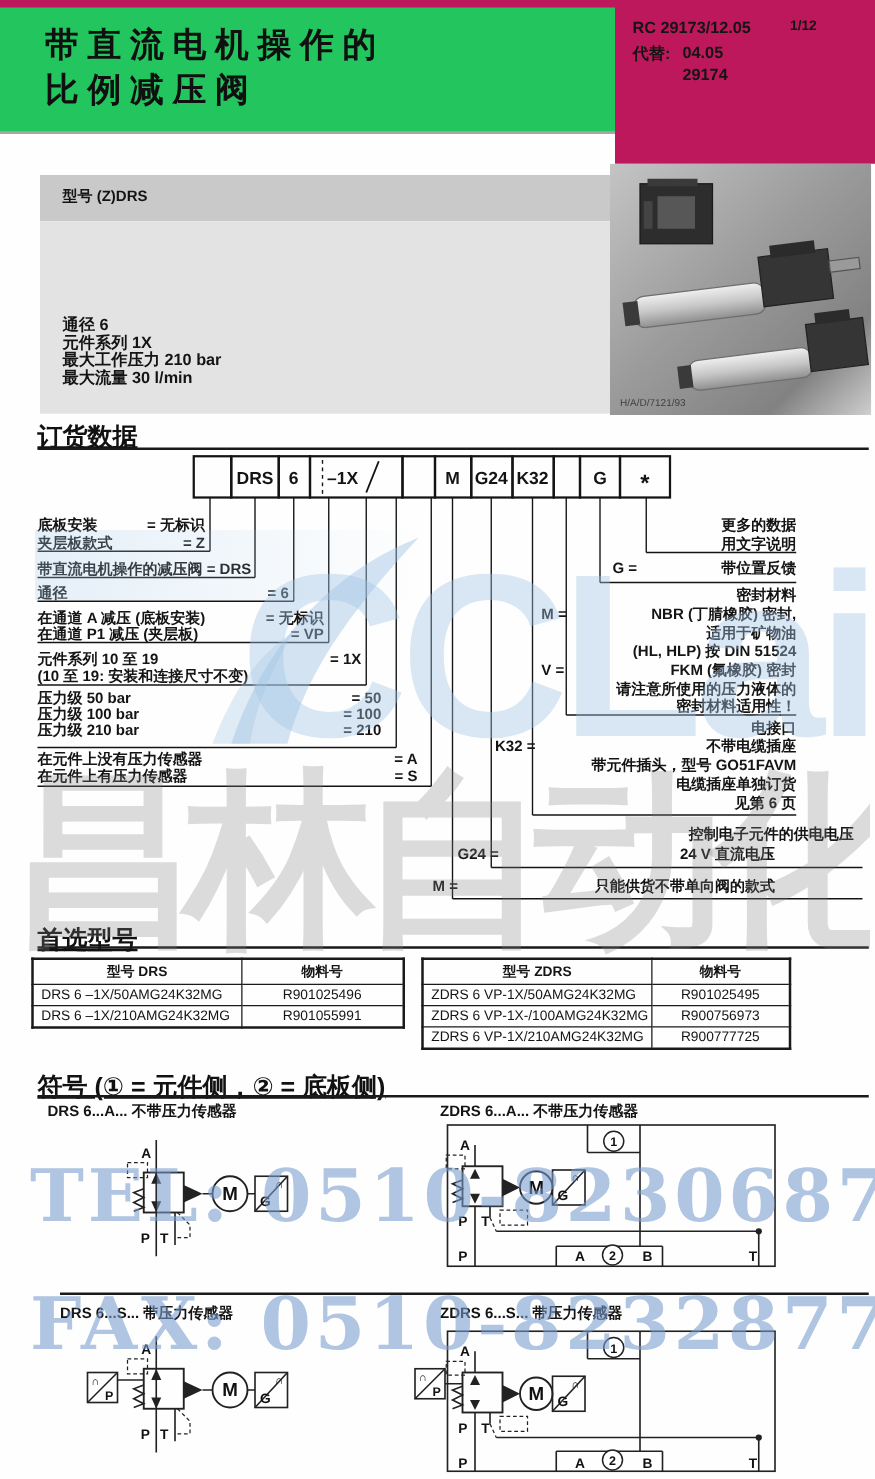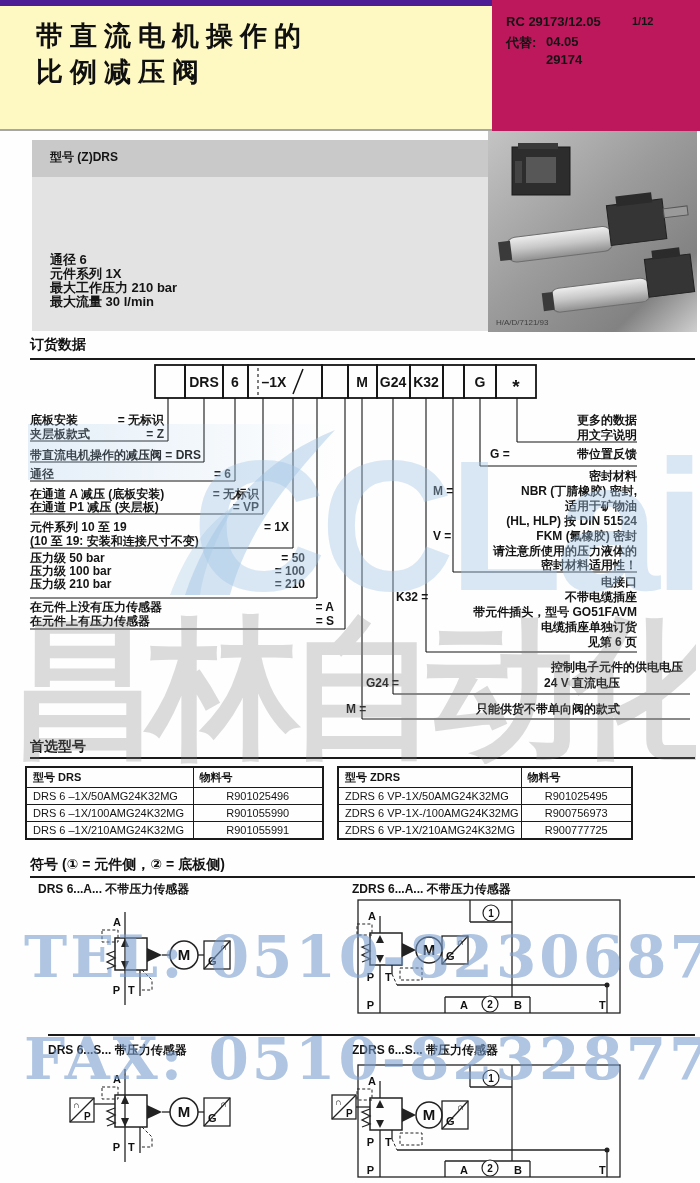--- a/index.html
+++ b/index.html
@@ -7,7 +7,7 @@
         font-family:"Liberation Sans","DejaVu Sans",sans-serif;color:#141414;}
   .abs{position:absolute;}
   
-  #hdr-band{left:0;top:0;width:492px;height:131px;background:#fef9c3;border-top:6px solid #4c1d95;border-bottom:2px solid #a6a6a6;box-sizing:border-box;}
+  #hdr-band{left:0;top:0;width:492px;height:107px;background:#22c55e;border-top:6px solid #be185d;border-bottom:2px solid #a6a6a6;box-sizing:border-box;}
   #hdr-title{left:36px;top:12px;font-size:27px;font-weight:700;letter-spacing:7px;line-height:36px;color:#101010;}
   #hdr-info{left:492px;top:0;width:208px;height:131px;background:#be185d;font-size:13px;font-weight:700;}
   .inf{position:absolute;white-space:nowrap;}

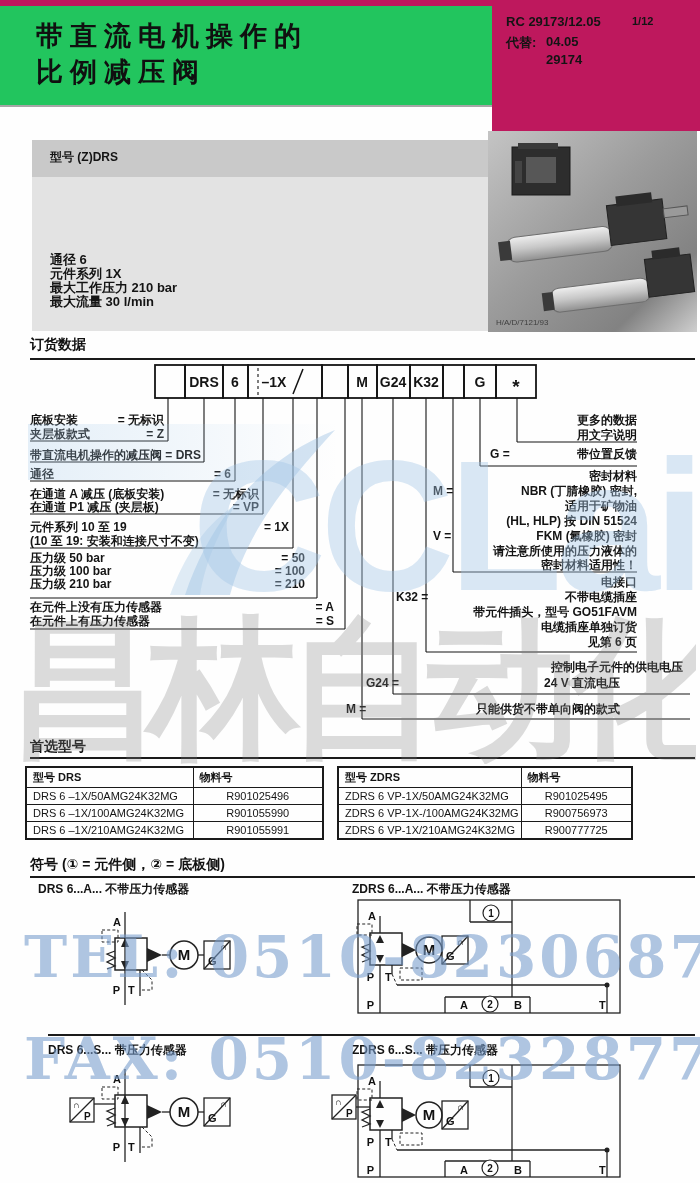--- a/index.html
+++ b/index.html
@@ -18,7 +18,7 @@
   #specs{left:50px;top:253px;font-size:13px;font-weight:700;line-height:14px;}
   #photo{left:488px;top:131px;width:209px;height:201px;}
   
-  .h1{position:absolute;font-size:14px;font-weight:700;color:#111;white-space:nowrap;}
+  .h1{position:absolute;font-size:20px;font-weight:700;color:#111;white-space:nowrap;text-decoration:underline;}
   .rule{position:absolute;background:#1a1a1a;}
   .sub{position:absolute;font-size:12px;font-weight:700;white-space:nowrap;}
   

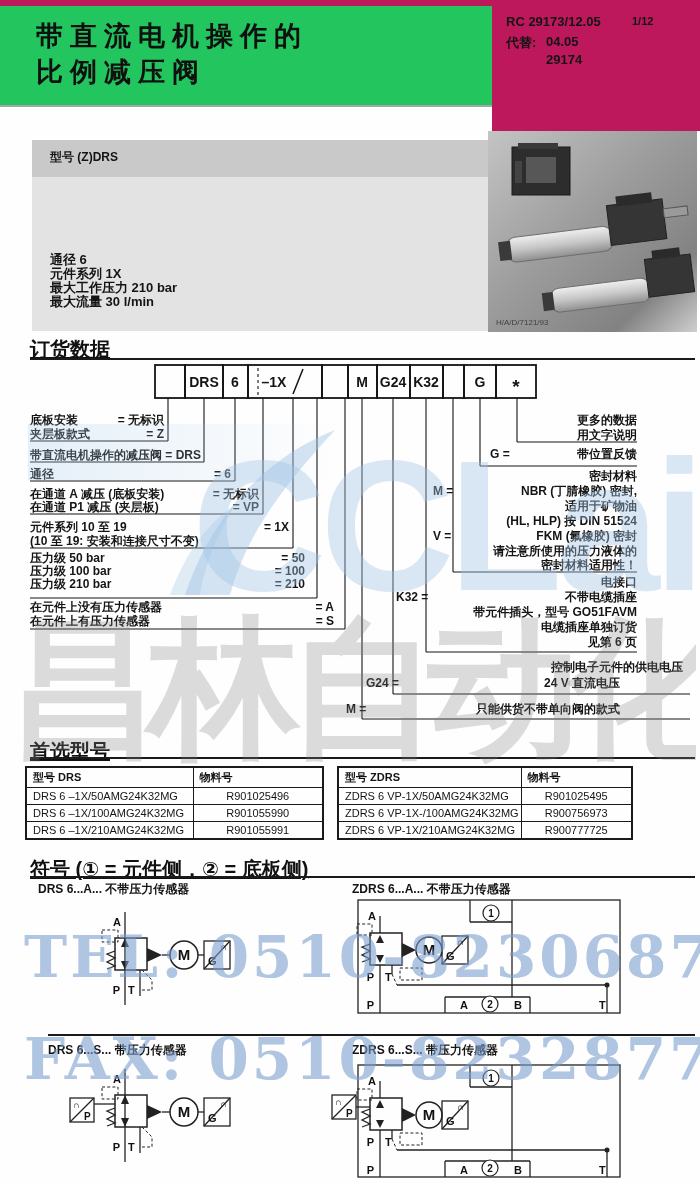--- a/index.html
+++ b/index.html
@@ -33,7 +33,7 @@
   
   .ptable{position:absolute;border-collapse:collapse;table-layout:fixed;font-size:11px;background:transparent;}
   .ptable th,.ptable td{border:1.2px solid #1a1a1a;height:16px;padding:0 6px;white-space:nowrap;overflow:hidden;}
-  .ptable th{font-weight:700;height:19px;text-align:left;}
+  .ptable th{font-weight:700;height:19px;text-align:center;}
   .ptable td.c{text-align:center;}
   .ptable{border:2px solid #1a1a1a;}
   

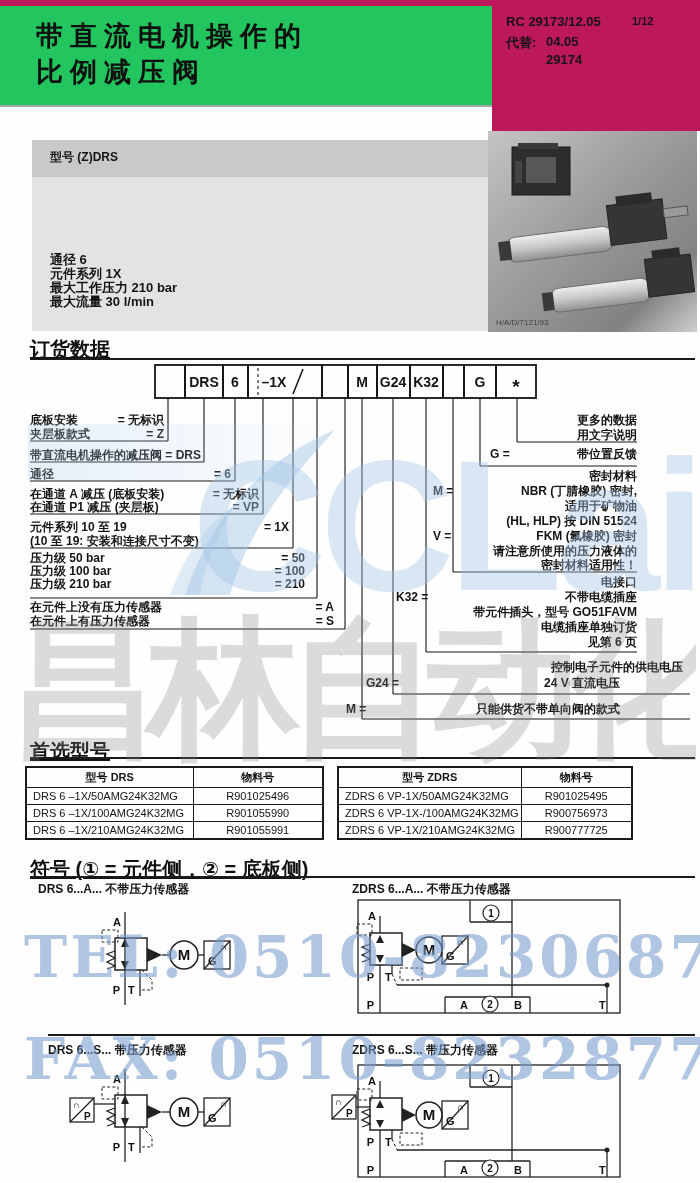--- a/index.html
+++ b/index.html
@@ -239,10 +239,6 @@
     <tr>
       <td>DRS 6 –1X/50AMG24K32MG</td>
       <td class="c">R901025496</td>
-    </tr>
-    <tr>
-      <td>DRS 6 –1X/100AMG24K32MG</td>
-      <td class="c">R901055990</td>
     </tr>
     <tr>
       <td>DRS 6 –1X/210AMG24K32MG</td>

